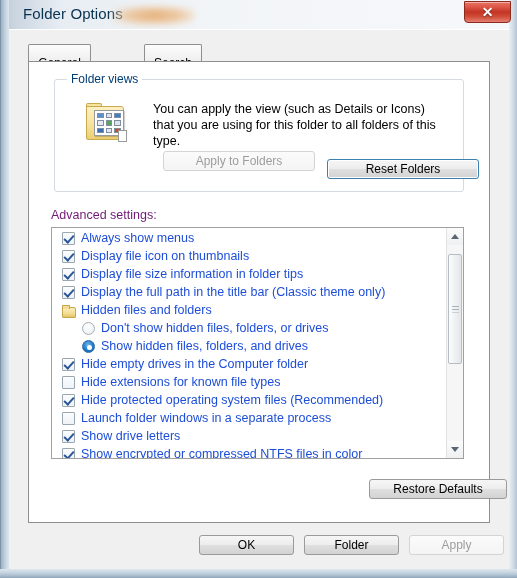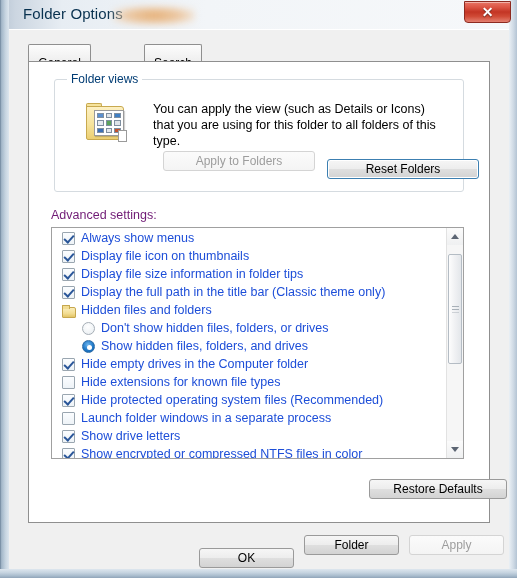--- a/index.html
+++ b/index.html
@@ -254,7 +254,7 @@
   #btn-restore-defaults { position:absolute; left:340px; top:417px; width:138px; }
 
   
-  #btn-ok     { position:absolute; left:190px; top:505px; width:95px;margin-top:13px; }
+  #btn-ok     { position:absolute; left:190px; top:505px; width:95px; }
   #btn-cancel { position:absolute; left:295px; top:505px; width:95px; }
   #btn-apply  { position:absolute; left:400px; top:505px; width:95px; }
 </style>

